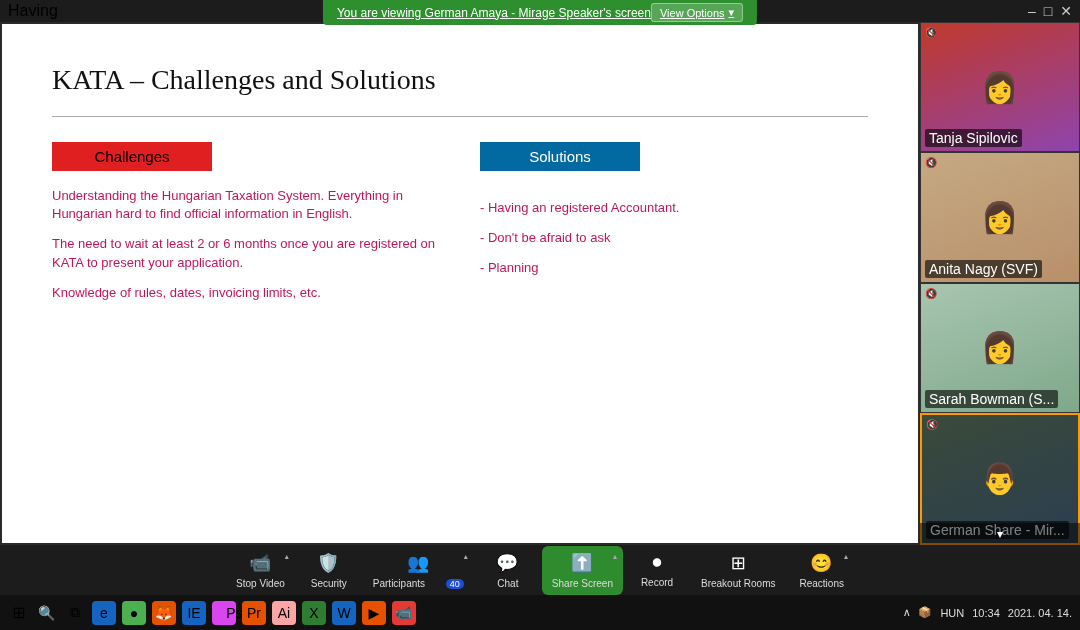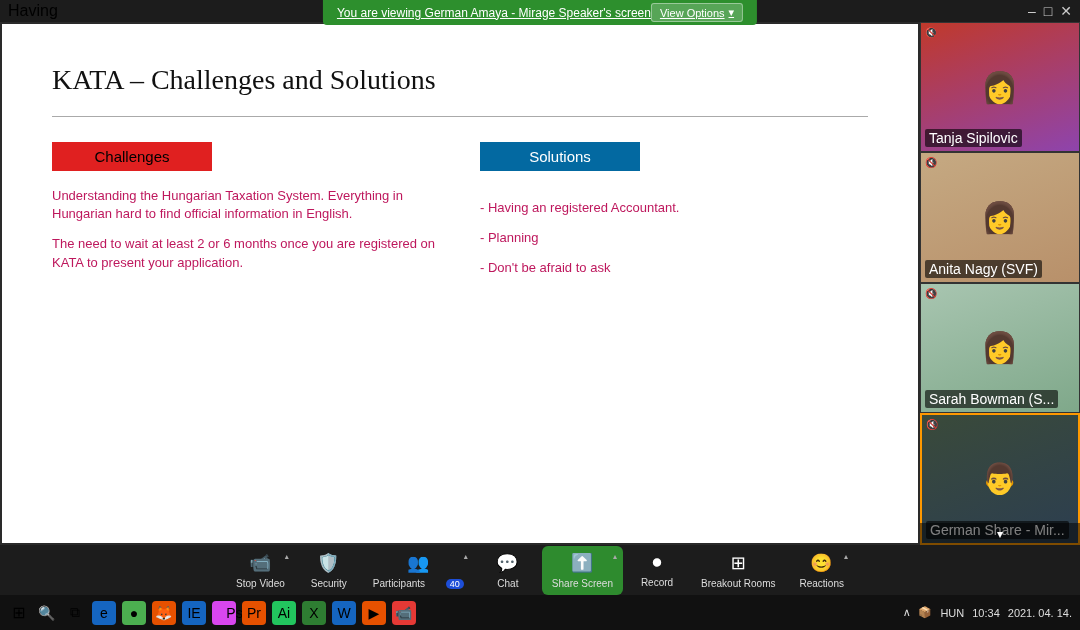--- a/index.html
+++ b/index.html
@@ -360,8 +360,8 @@
           <div class="col-header-green">Solutions</div>
           <ul>
             <li>Having an registered Accountant.</li>
+            <li>Don't be afraid to ask</li>
             <li>Planning</li>
-            <li>Don't be afraid to ask</li>
           </ul>
         </div>
       </div>

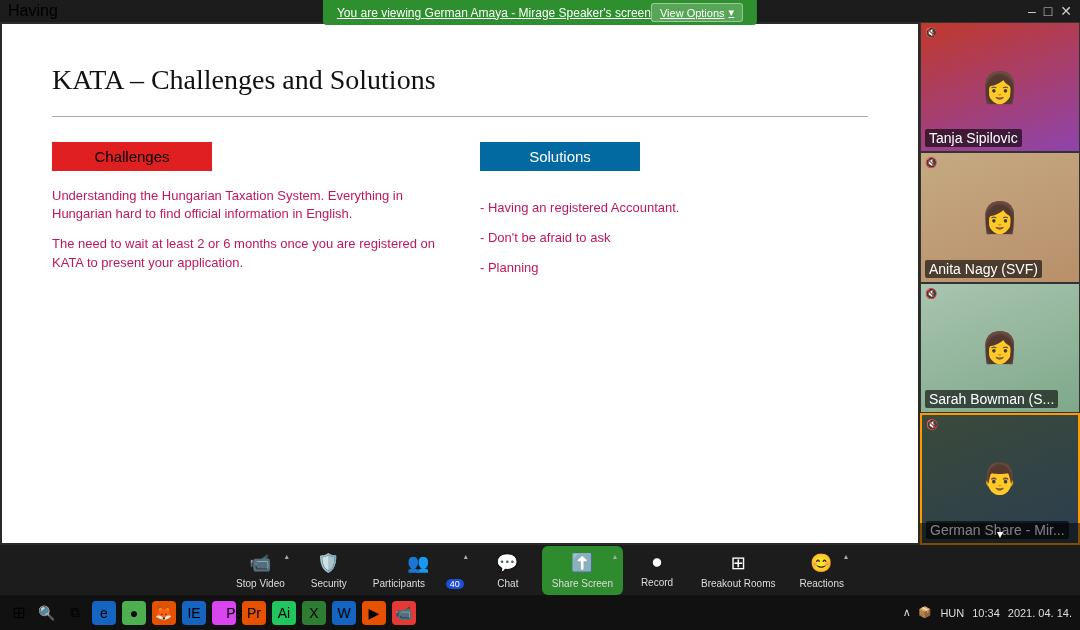--- a/index.html
+++ b/index.html
@@ -354,6 +354,7 @@
           <ul>
             <li>Understanding the Hungarian Taxation System. Everything in Hungarian hard to find official information in English.</li>
             <li>The need to wait at least 2 or 6 months once you are registered on KATA to present your application.</li>
+            <li>Knowledge of rules, dates, invoicing limits, etc.</li>
           </ul>
         </div>
         <div class="slide-col slide-col-right">

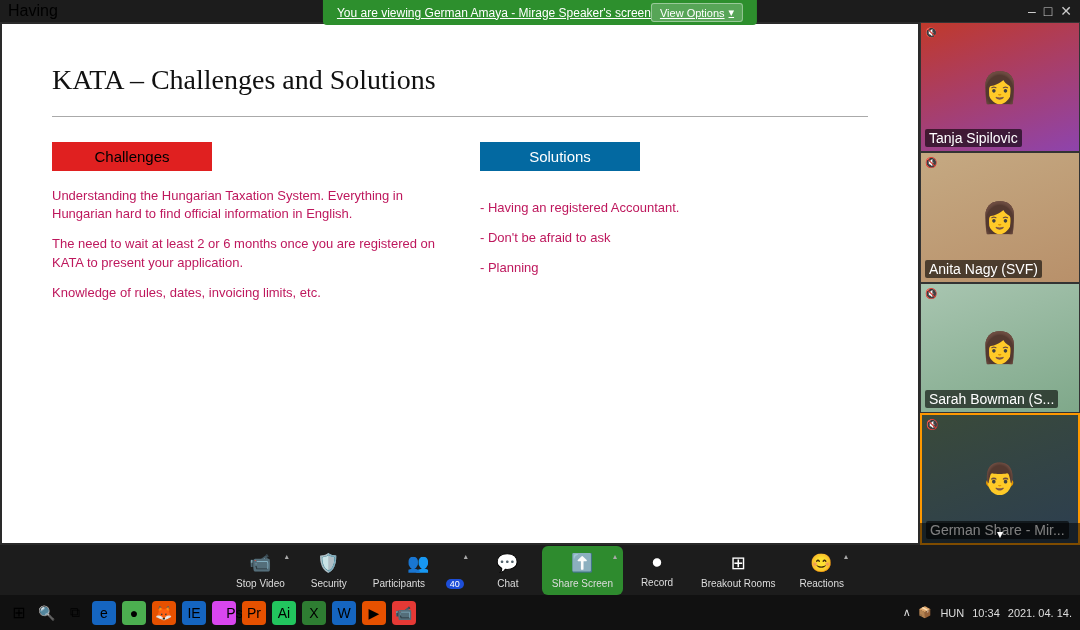--- a/index.html
+++ b/index.html
@@ -455,7 +455,7 @@
     <div class="taskbar-app-icon" style="background:#1565c0;">IE</div>
     <div class="taskbar-app-icon" style="background:#d946ef;padding-left:21px;">Ps</div>
     <div class="taskbar-app-icon" style="background:#e65100;">Pr</div>
-    <div class="taskbar-app-icon" style="background:#22c55e;">Ai</div>
+    <div class="taskbar-app-icon" style="background:#fca5a5;">Ai</div>
     <div class="taskbar-app-icon" style="background:#2e7d32;">X</div>
     <div class="taskbar-app-icon" style="background:#1565c0;">W</div>
     <div class="taskbar-app-icon" style="background:#e65100;">▶</div>

